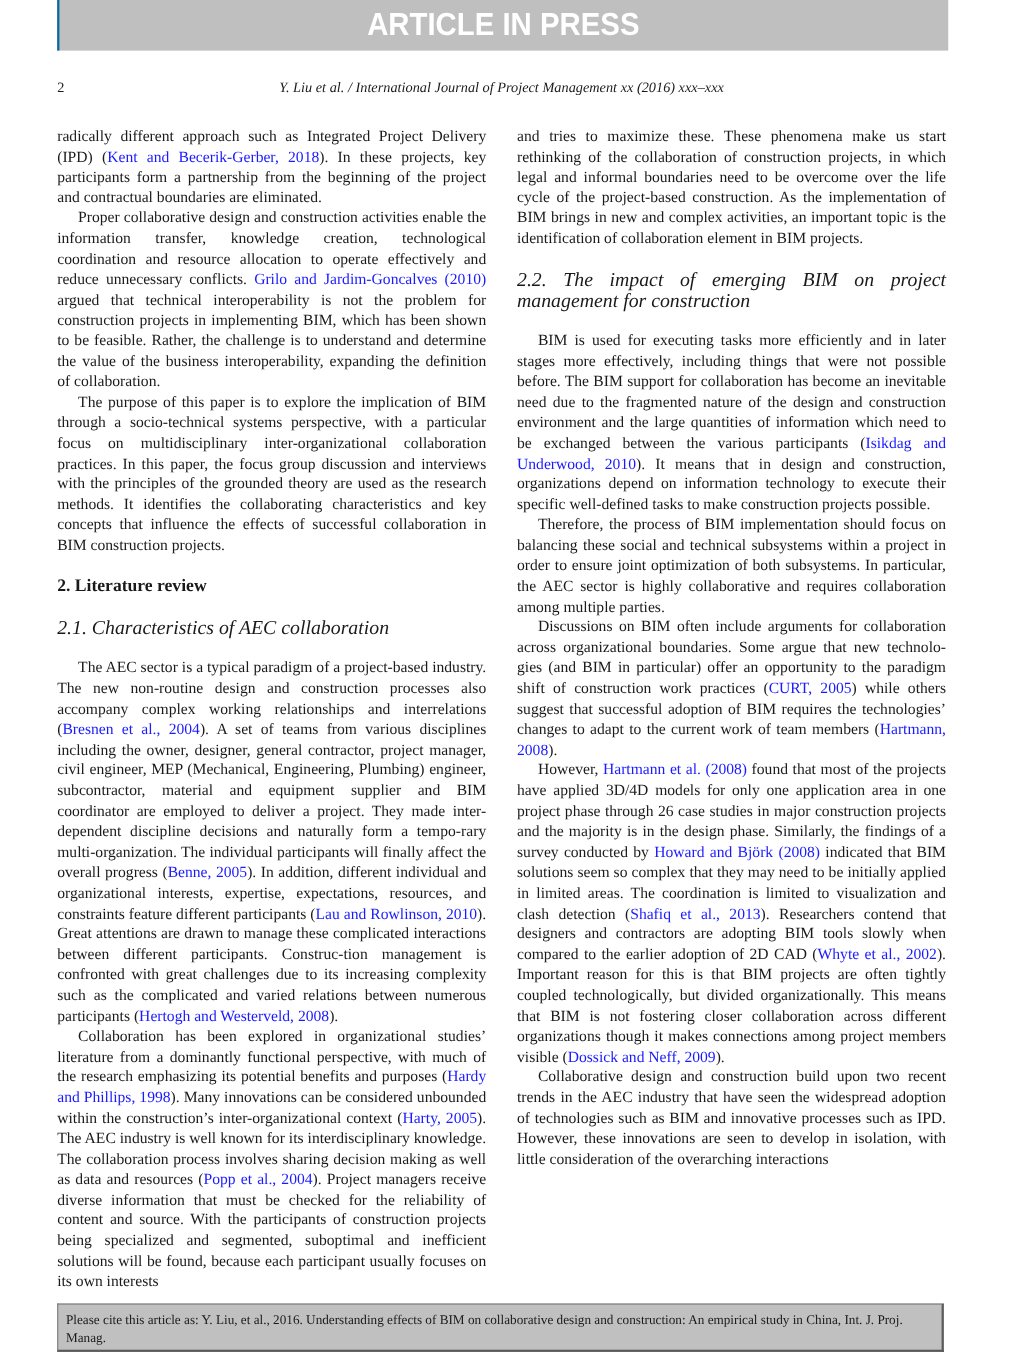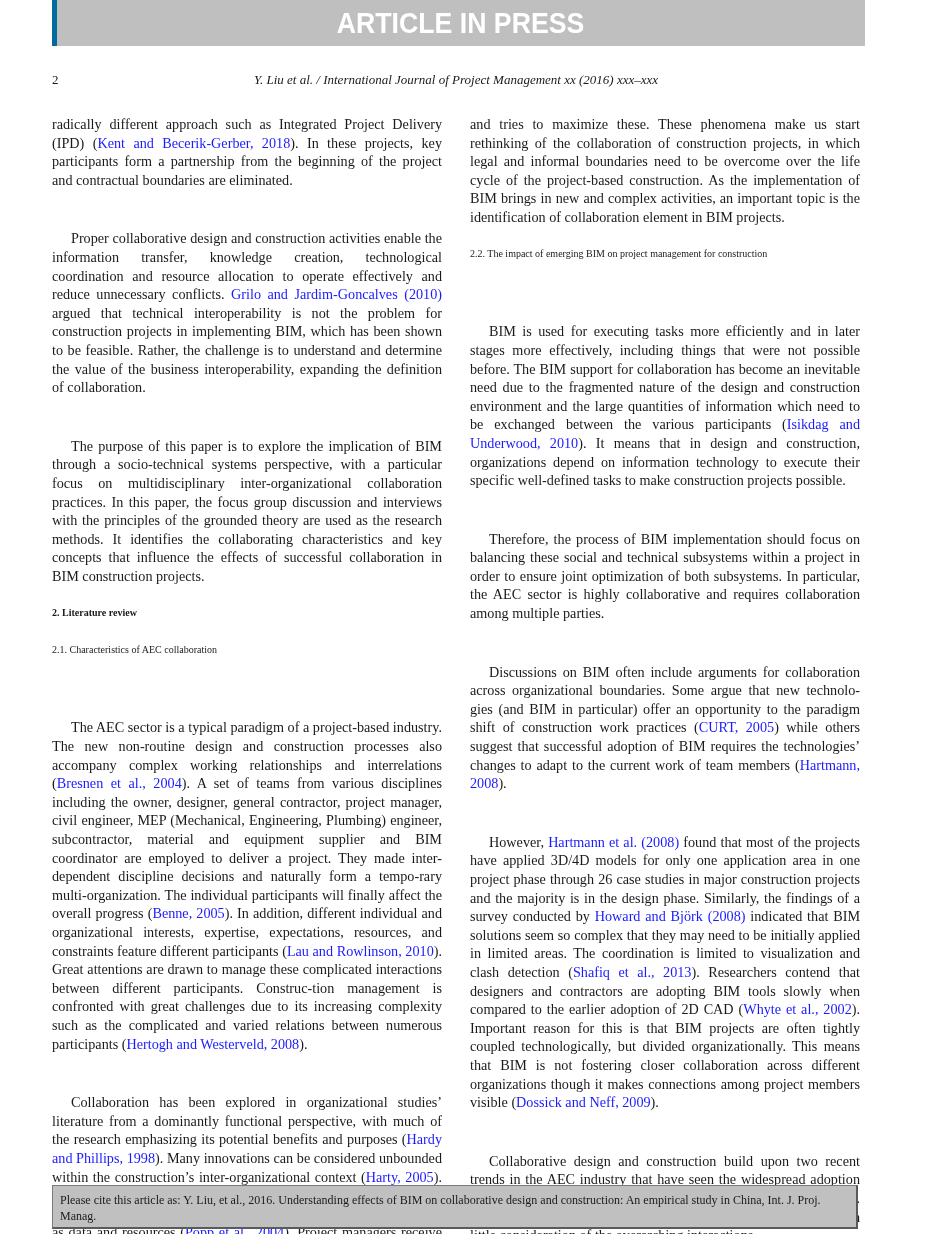--- a/index.html
+++ b/index.html
@@ -6,7 +6,7 @@
   body { width: 925px; height: 1234px; position: relative; overflow: hidden;
          font-family: "Liberation Serif", "DejaVu Serif", serif; color: #1a1a1a; }
   .banner { position: absolute; left: 52px; top: 0; width: 808px; height: 46px;
-            background: #bfbfbf; border-left: 5px solid #0369a1;
+            background: #bfbfbf; border-left: 2px solid #0369a1;
             display: flex; align-items: center; justify-content: center; }
   .banner span { font-family: "Liberation Sans", "DejaVu Sans", sans-serif; font-weight: bold;
                  color: #ffffff; font-size: 29px; letter-spacing: 0px; transform: scaleX(0.92); }

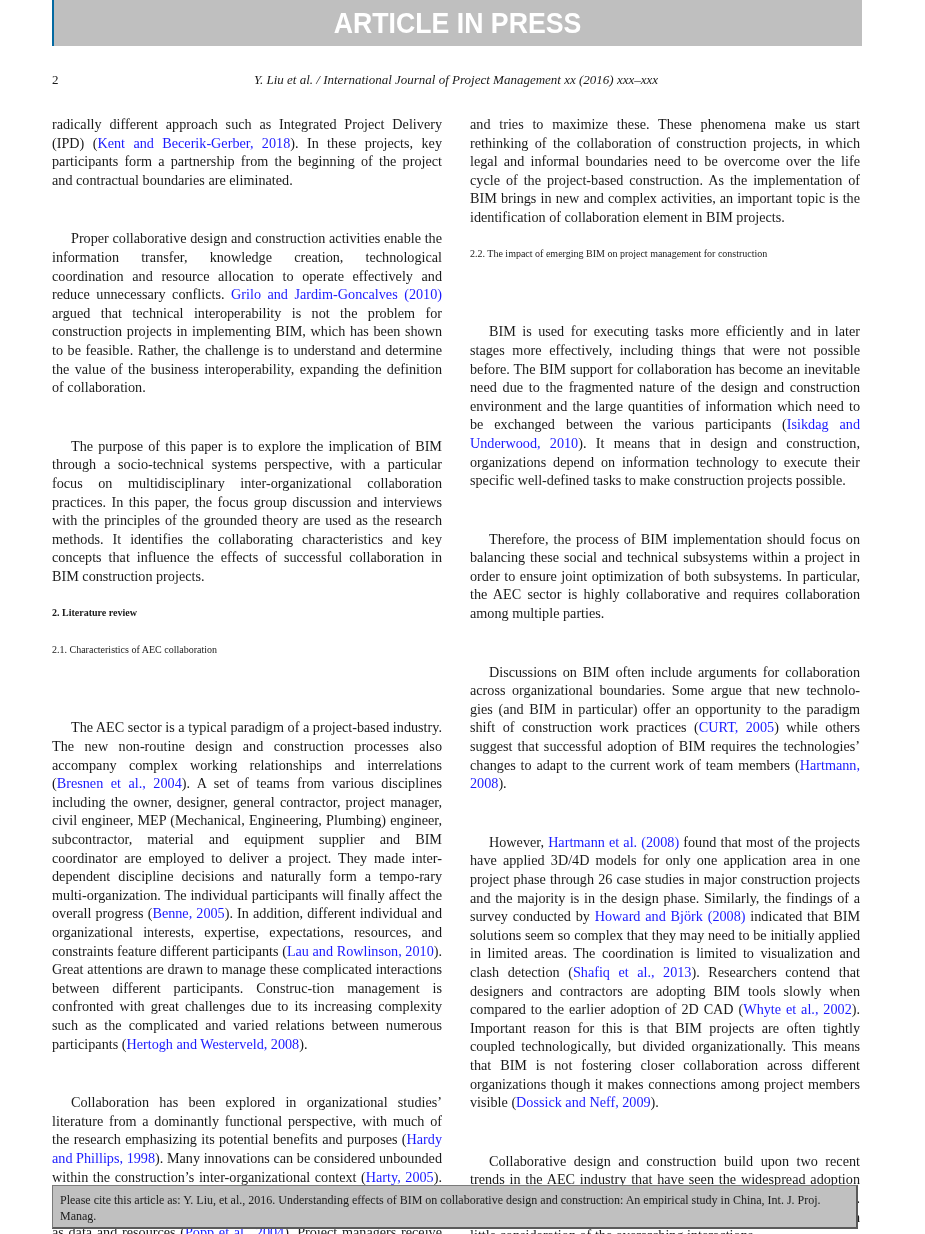--- a/index.html
+++ b/index.html
@@ -19,7 +19,7 @@
   .col-left { left: 52px; width: 390px; }
   .col-right { left: 470px; width: 390px; }
   .col p { margin: 0; text-indent: 0; }
-  .col p.ind { text-indent: 19px; margin-top: 40px; }
+  .col p.ind { text-indent: 19px; }
   .col p.noind { text-indent: 0; }
   .cite { color: #1a1aff; }
   .h2 { font-weight: bold; margin: 0; font-size: 10px; }

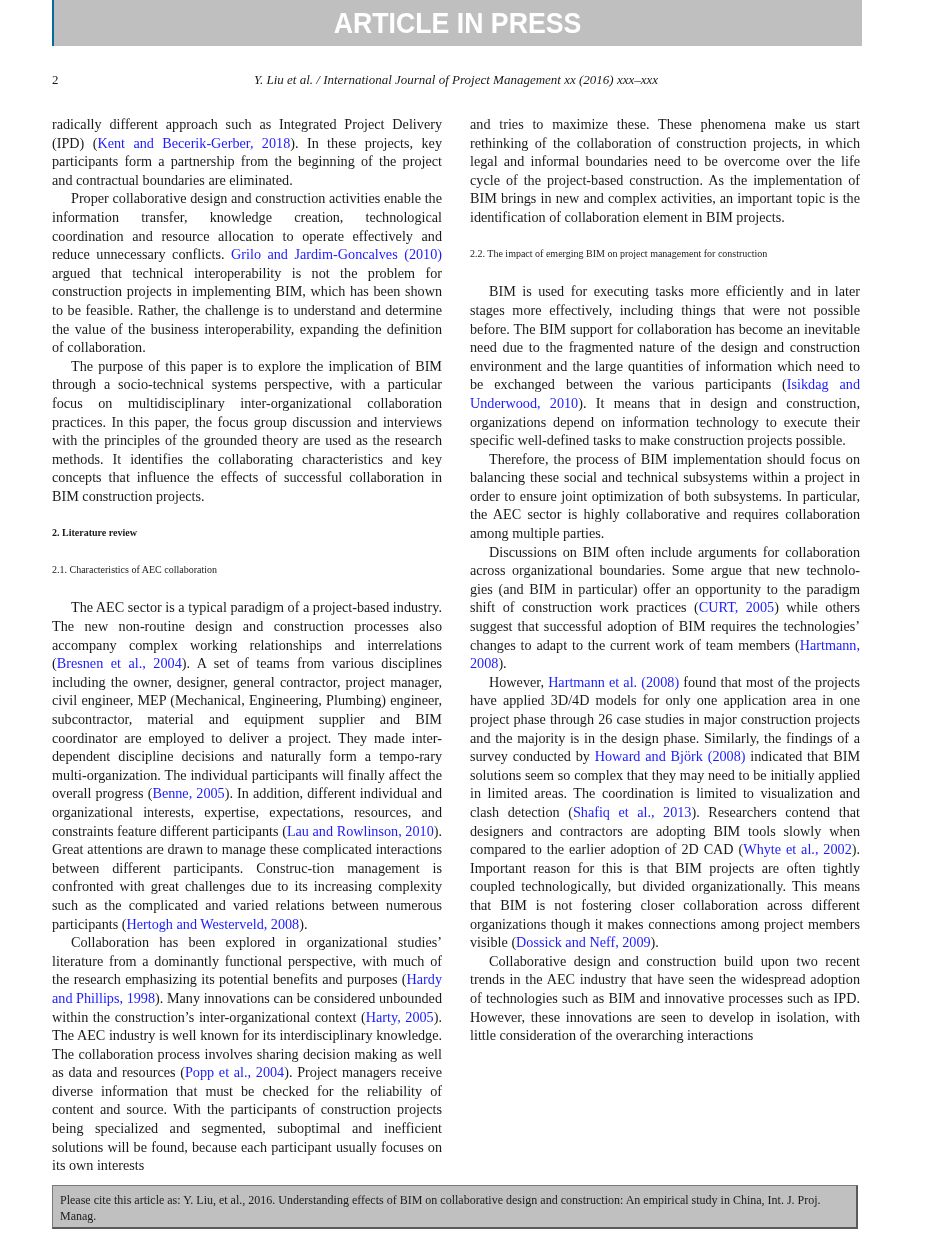--- a/index.html
+++ b/index.html
@@ -23,7 +23,7 @@
   .col p.noind { text-indent: 0; }
   .cite { color: #1a1aff; }
   .h2 { font-weight: bold; margin: 0; font-size: 10px; }
-  .h3 { margin: 0; font-size: 10px; text-align: left; }
+  .h3 { font-style: italic; margin: 0; font-size: 18px; text-align: left; }
   .gap-s { height: 18.6px; }
   .gap-m { height: 18.6px; }
   .footer { position: absolute; left: 52px; top: 1185px; width: 806px; height: 44px;

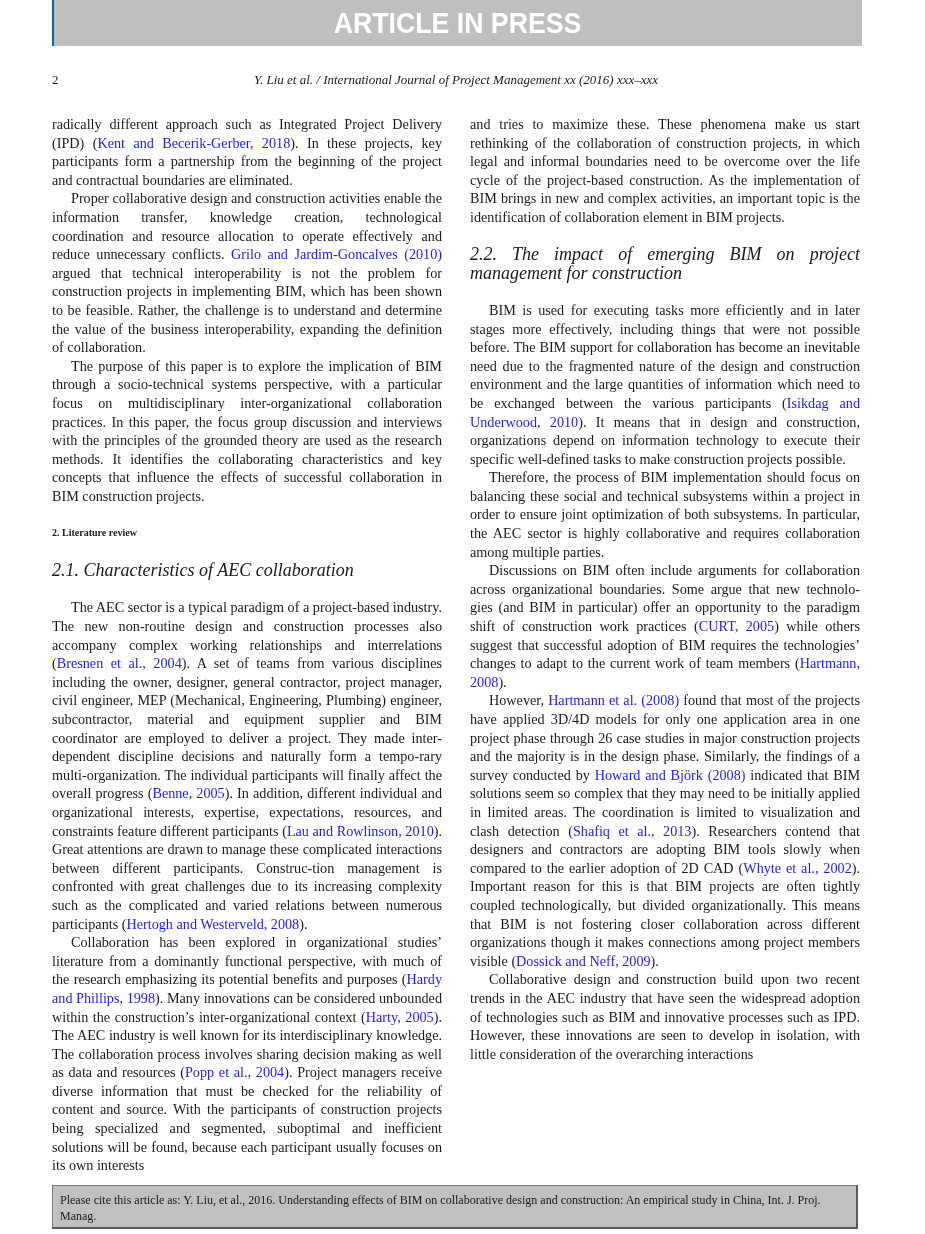--- a/index.html
+++ b/index.html
@@ -22,7 +22,7 @@
   .col p.ind { text-indent: 19px; }
   .col p.noind { text-indent: 0; }
   .cite { color: #1a1aff; }
-  .h2 { font-weight: bold; margin: 0; font-size: 10px; }
+  .h2 { font-weight: bold; margin: 0; font-size: 16px; }
   .h3 { font-style: italic; margin: 0; font-size: 18px; text-align: left; }
   .gap-s { height: 18.6px; }
   .gap-m { height: 18.6px; }

